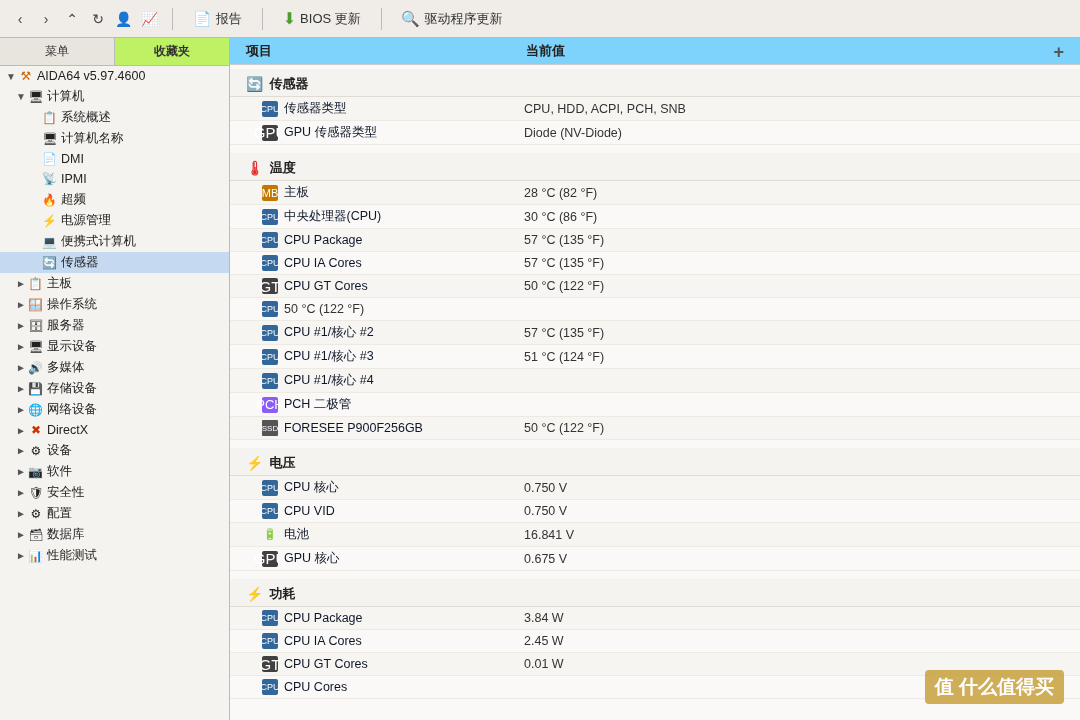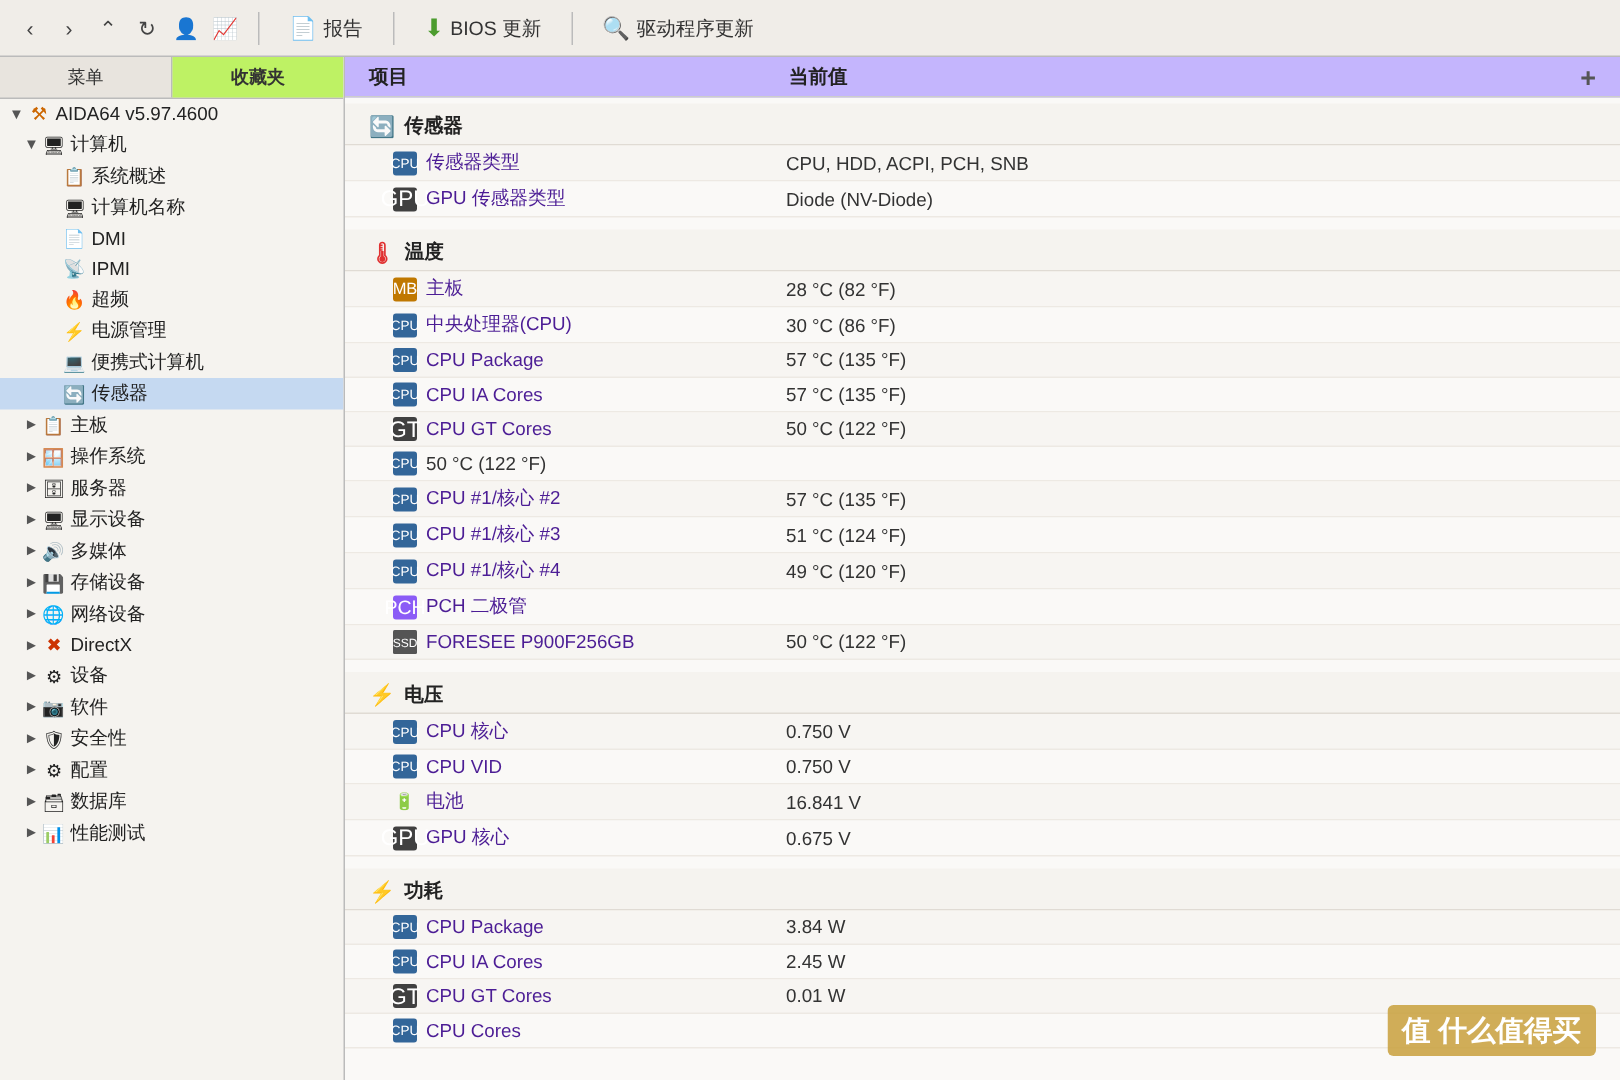--- a/index.html
+++ b/index.html
@@ -131,7 +131,7 @@
     }
     .content-header {
       display: flex;
-      background: #c4b5fd;
+      background: #7dd3fc;
       border-bottom: 1px solid #ccc;
       padding: 4px 16px;
       font-weight: bold;

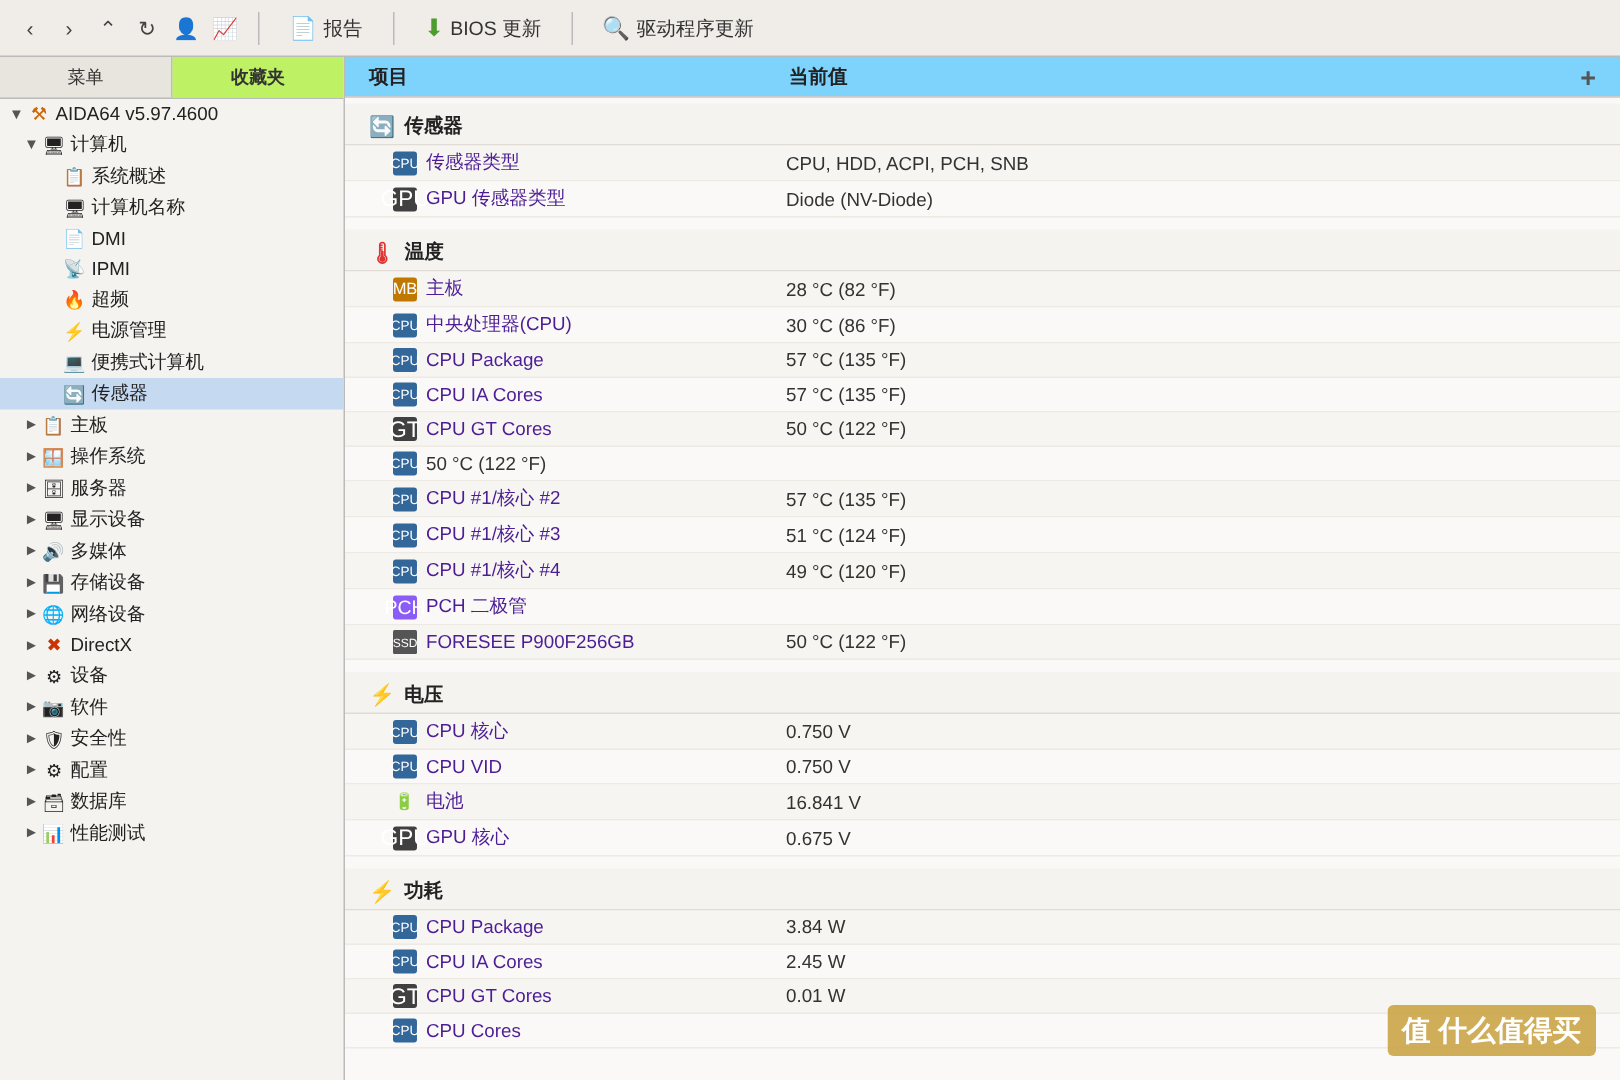--- a/index.html
+++ b/index.html
@@ -190,7 +190,7 @@
     }
     .row-name {
       width: 240px;
-      color: #4c1d95;
+      color: #0f172a;
       font-size: 12.5px;
     }
     .row-value {

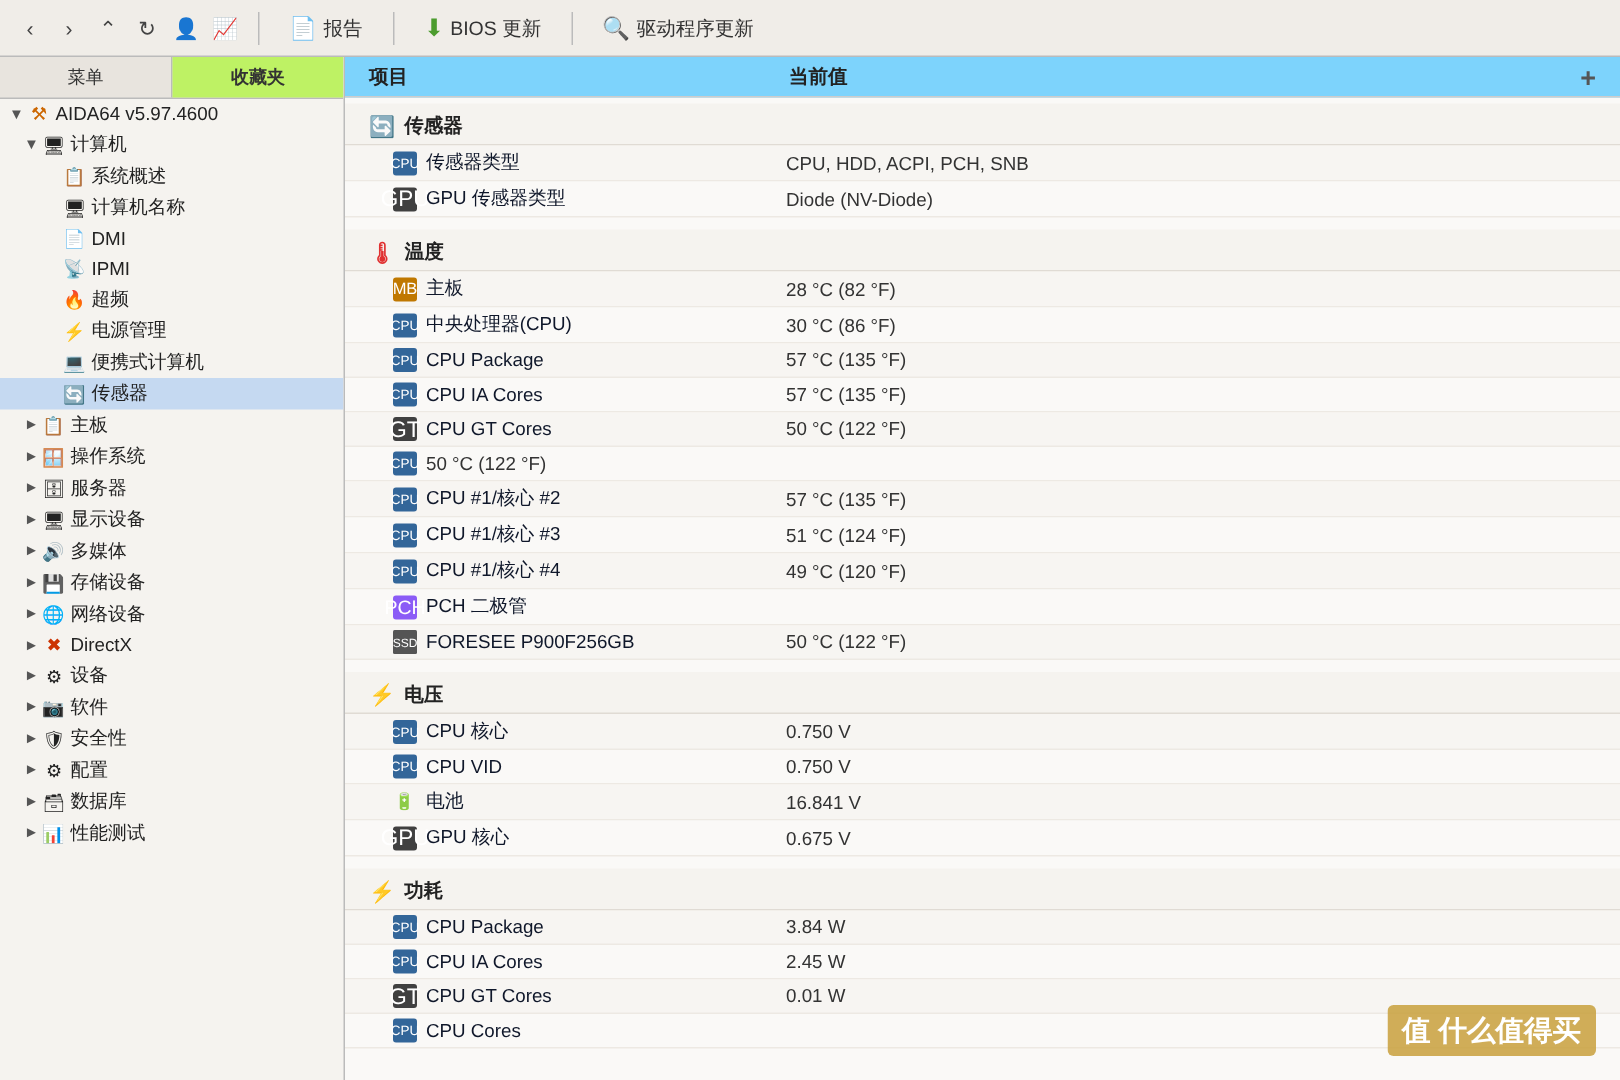--- a/index.html
+++ b/index.html
@@ -456,7 +456,6 @@
       <div class="data-row">
         <span class="row-icon ic-cpu">CPU</span>
         <span class="row-name">CPU #1/核心 #4</span>
-        <span class="row-value">49 °C  (120 °F)</span>
       </div>
       <div class="data-row">
         <span class="row-icon ic-pch">PCH</span>

